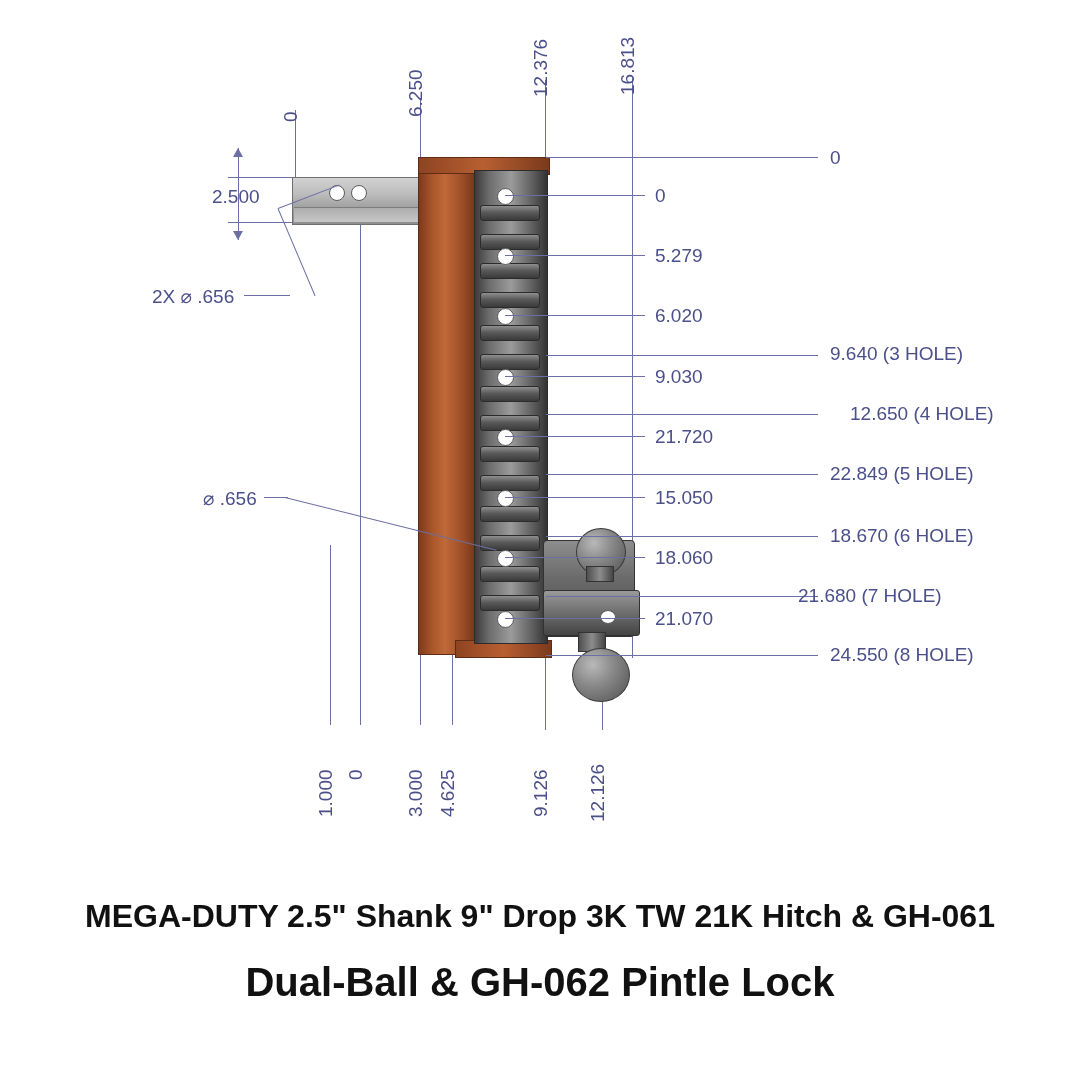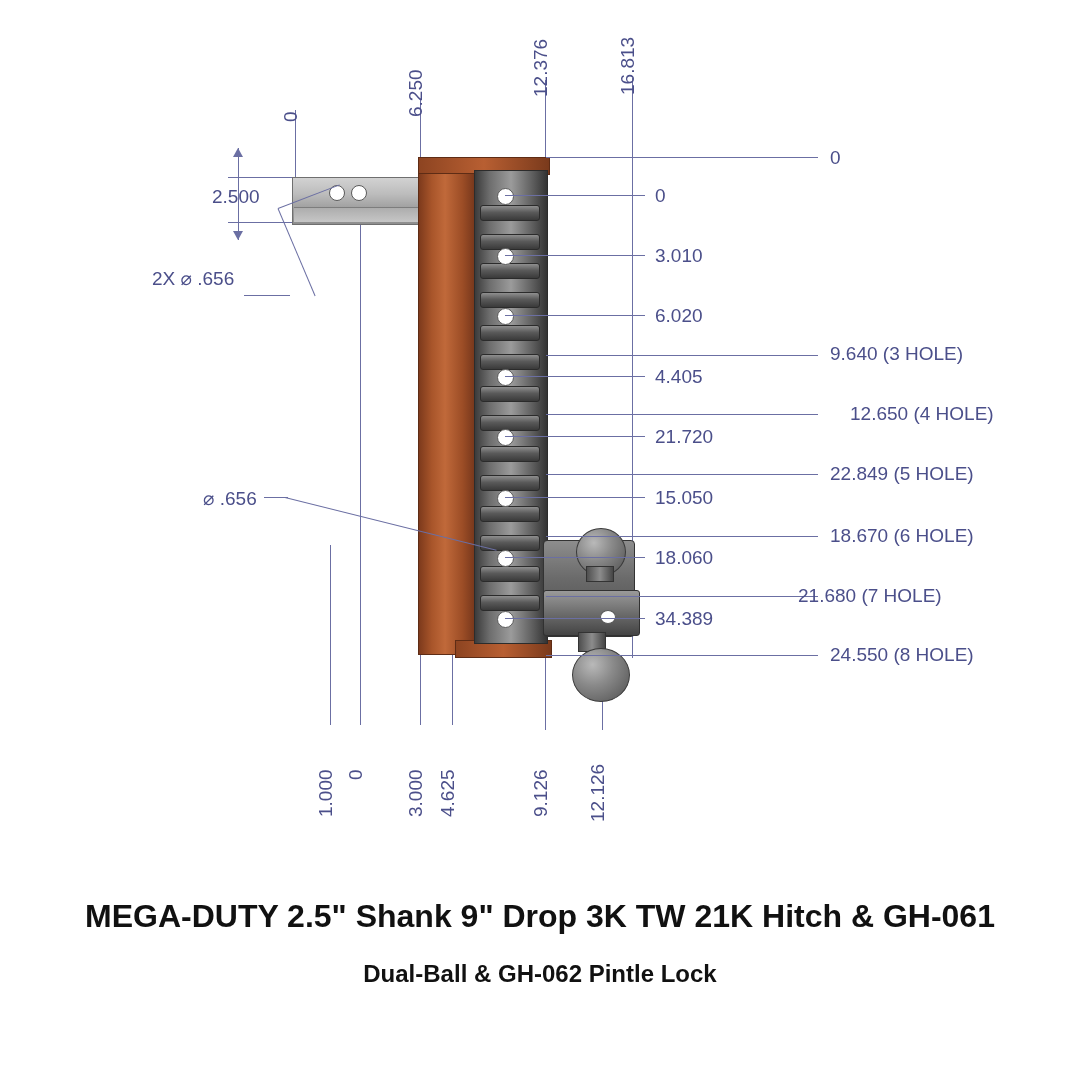--- a/index.html
+++ b/index.html
@@ -210,7 +210,7 @@
   <div class="dim right" style="left:655px; top:185px;">0</div>
 
   <div class="ln h" style="left:505px; top:255px; width:140px;"></div>
-  <div class="dim right" style="left:655px; top:245px;">3.010</div>
+  <div class="dim right" style="left:655px; top:245px;">5.279</div>
 
   <div class="ln h" style="left:505px; top:315px; width:140px;"></div>
   <div class="dim right" style="left:655px; top:305px;">6.020</div>

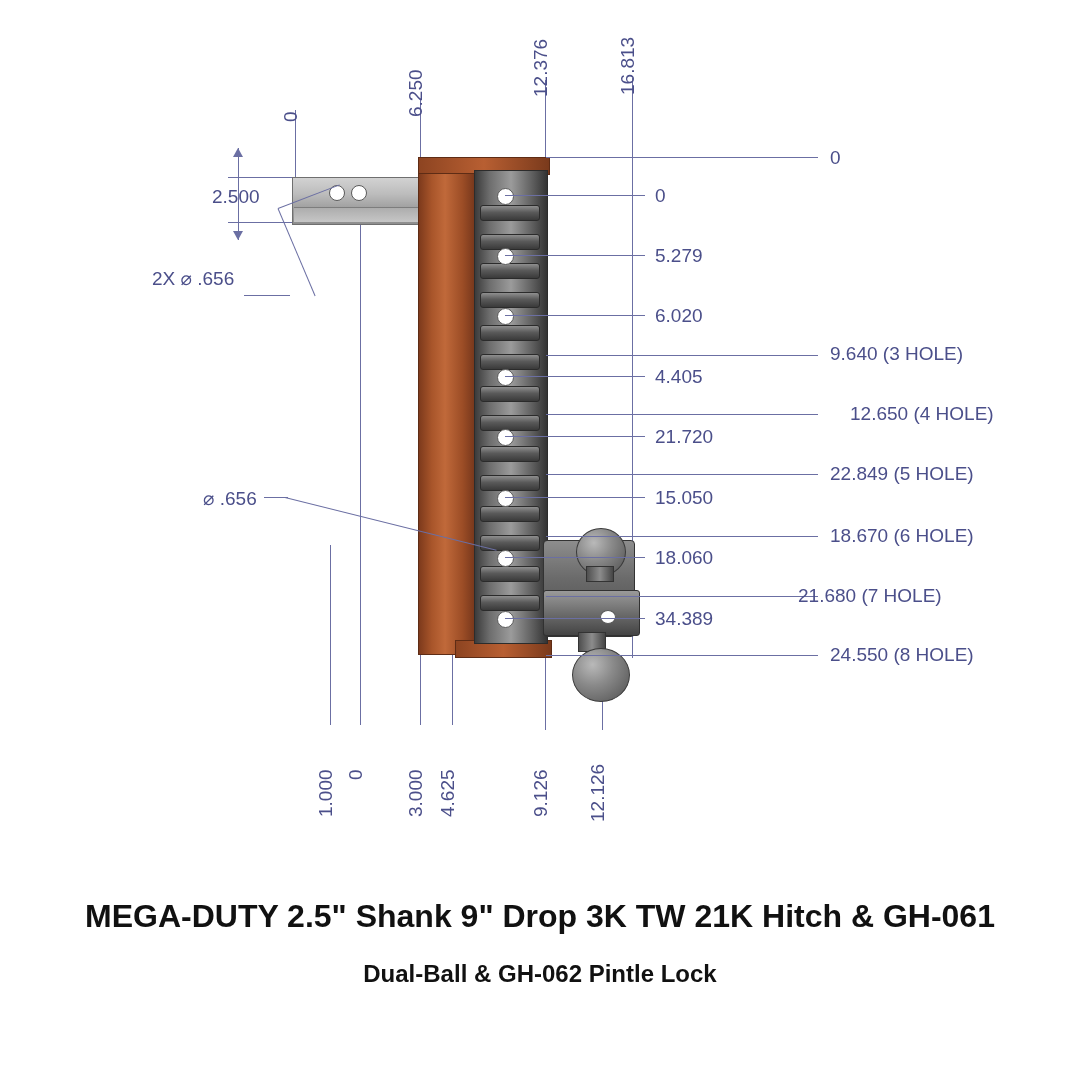--- a/index.html
+++ b/index.html
@@ -162,7 +162,7 @@
   <div class="ln" style="left:278px; top:208px; width:66px; height:1px; transform-origin:left center; transform:rotate(-21deg);"></div>
   <div class="ln h" style="left:244px; top:295px; width:46px;"></div>
   <div class="ln" style="left:278px; top:208px; width:95px; height:1px; transform-origin:left center; transform:rotate(67deg);"></div>
-  <div class="dim" style="left:152px; top:267px;">2X ⌀ .656</div>
+  <div class="dim" style="left:152px; top:285px;">2X ⌀ .656</div>
 
   <div class="bar-cap" style="left:418px; top:157px; width:130px; height:16px;"></div>
   <div class="bar" style="left:418px; top:173px; width:58px; height:480px;"></div>

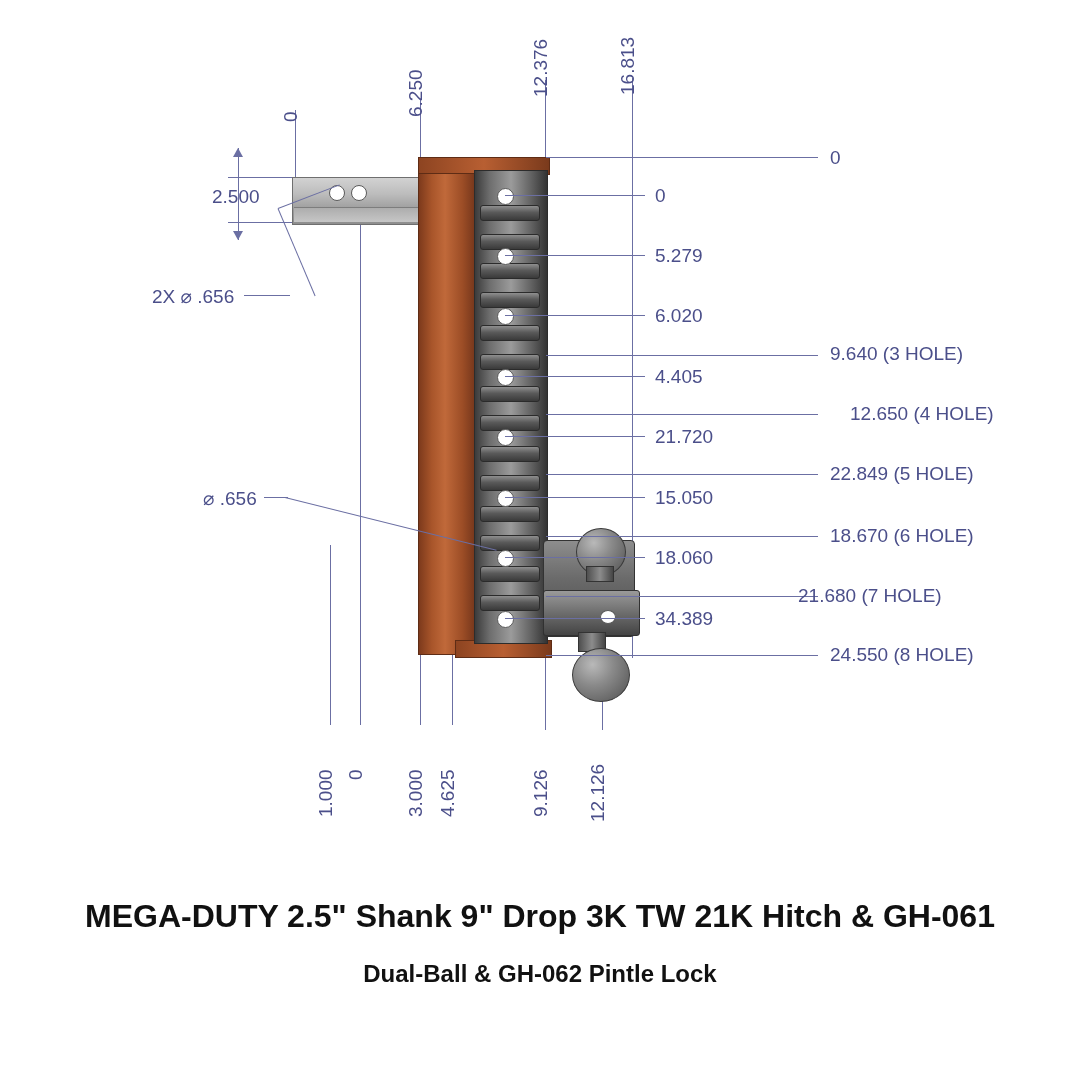--- a/index.html
+++ b/index.html
@@ -216,7 +216,7 @@
   <div class="dim right" style="left:655px; top:305px;">6.020</div>
 
   <div class="ln h" style="left:505px; top:376px; width:140px;"></div>
-  <div class="dim right" style="left:655px; top:366px;">4.405</div>
+  <div class="dim right" style="left:655px; top:366px;">9.030</div>
 
   <div class="ln h" style="left:505px; top:436px; width:140px;"></div>
   <div class="dim right" style="left:655px; top:426px;">21.720</div>

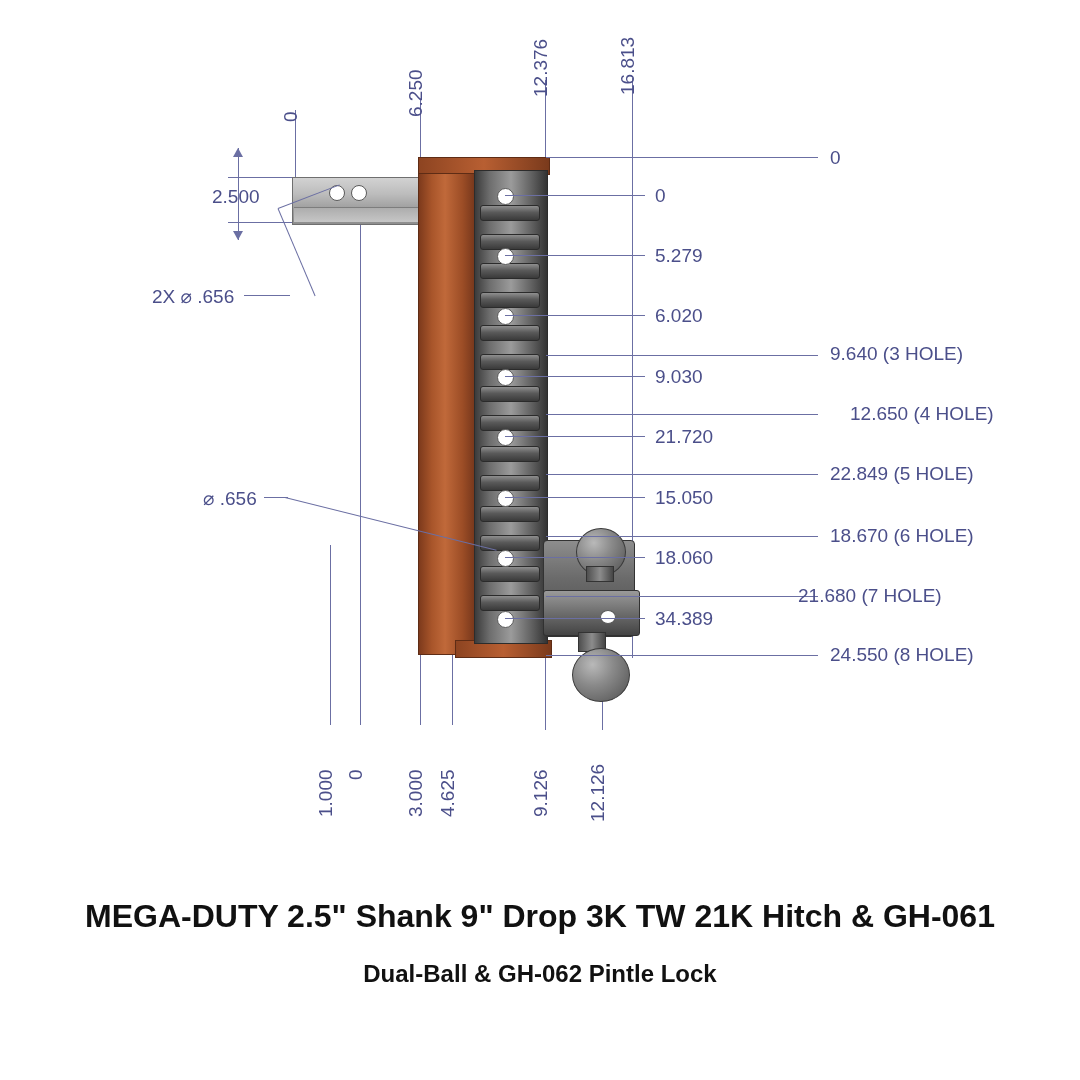--- a/index.html
+++ b/index.html
@@ -228,7 +228,7 @@
   <div class="dim right" style="left:655px; top:547px;">18.060</div>
 
   <div class="ln h" style="left:505px; top:618px; width:140px;"></div>
-  <div class="dim right" style="left:655px; top:608px;">34.389</div>
+  <div class="dim right" style="left:655px; top:608px;">21.070</div>
 
   <div class="ln h" style="left:546px; top:157px; width:272px;"></div>
   <div class="dim right" style="left:830px; top:147px;">0</div>

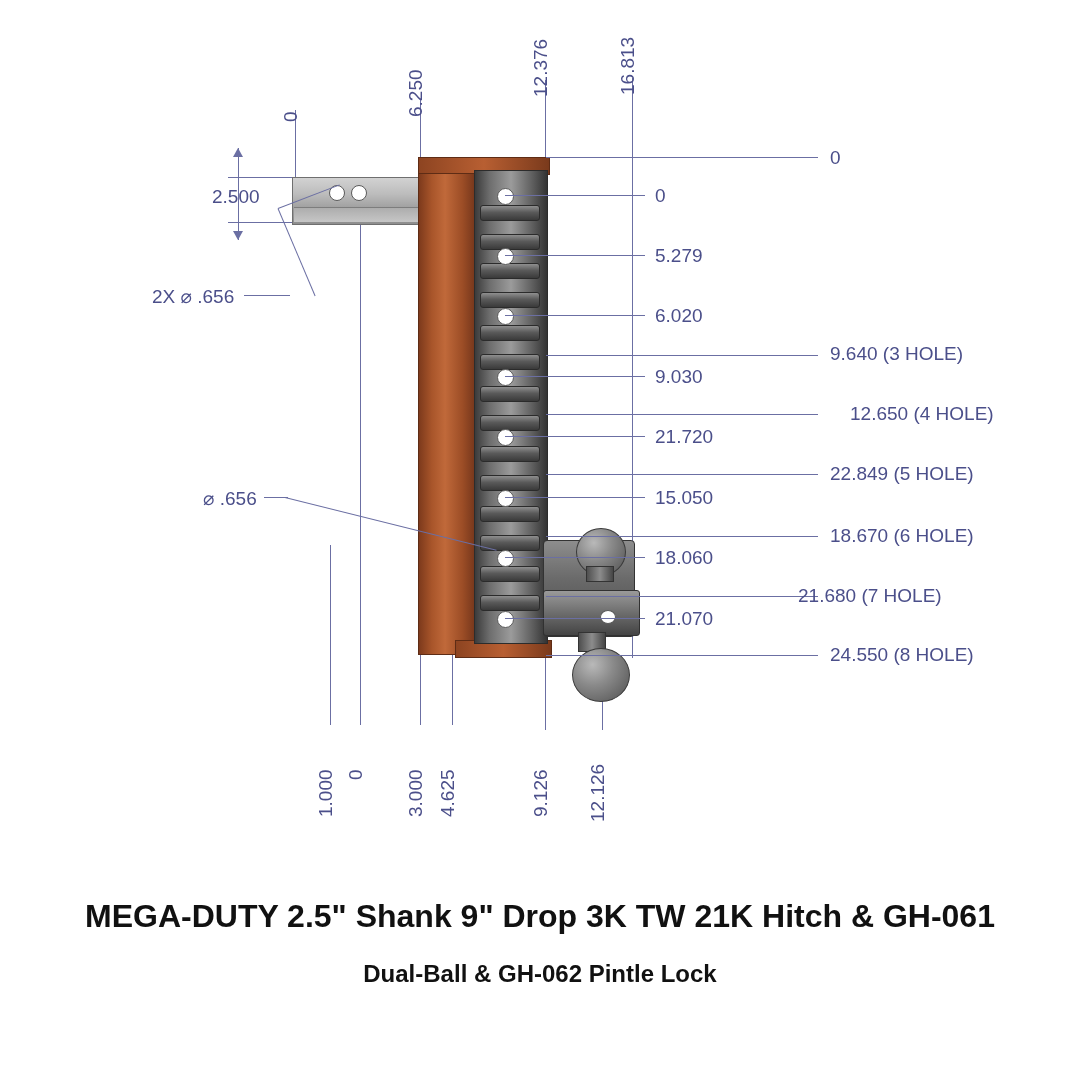--- a/index.html
+++ b/index.html
@@ -116,7 +116,7 @@
   }
   #part-number { top: 828px; font-size: 36px; letter-spacing: 0.5px; }
   #desc-1 { top: 898px; font-size: 32px; }
-  #desc-2 { top: 960px; font-size: 24px; }
+  #desc-2 { top: 960px; font-size: 40px; }
 </style>
 </head>
 <body>

